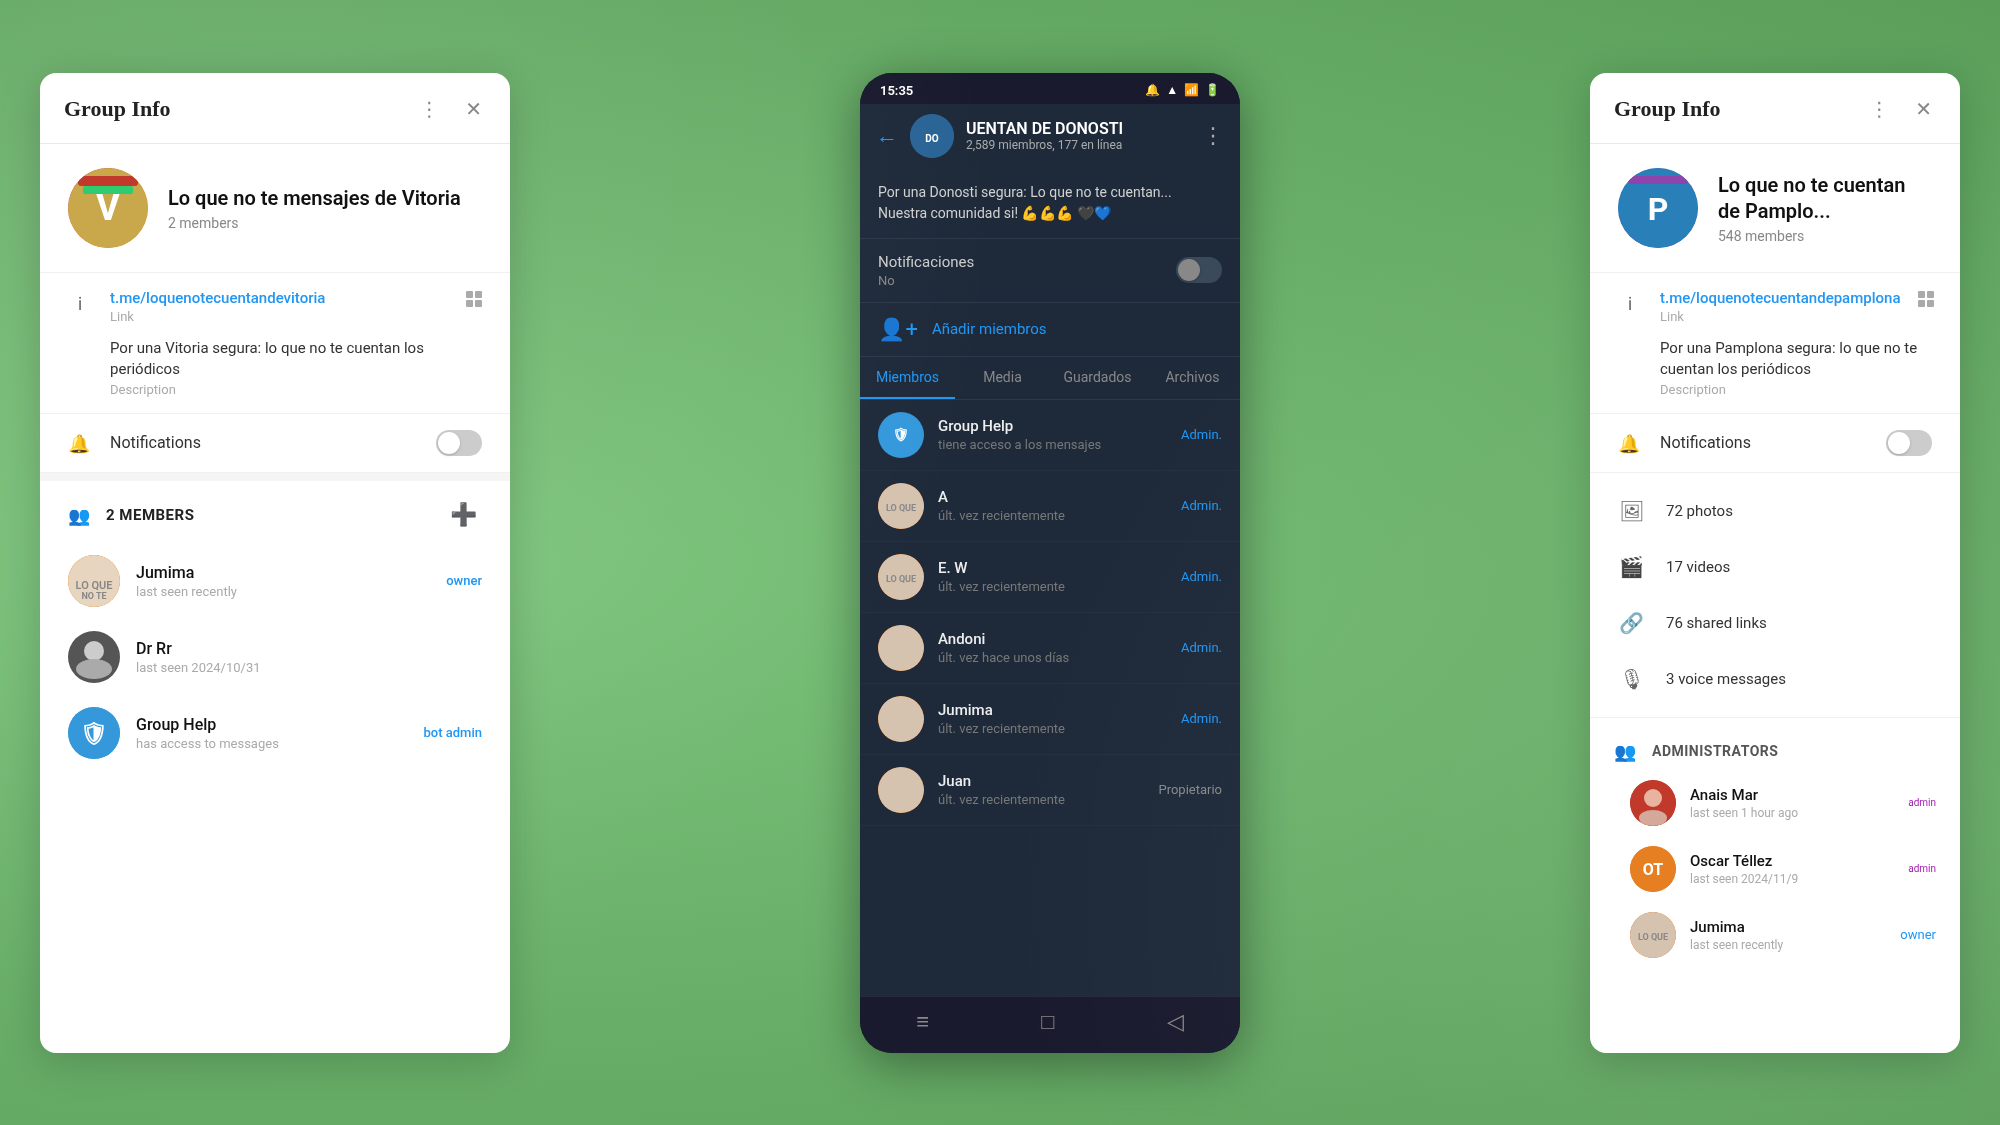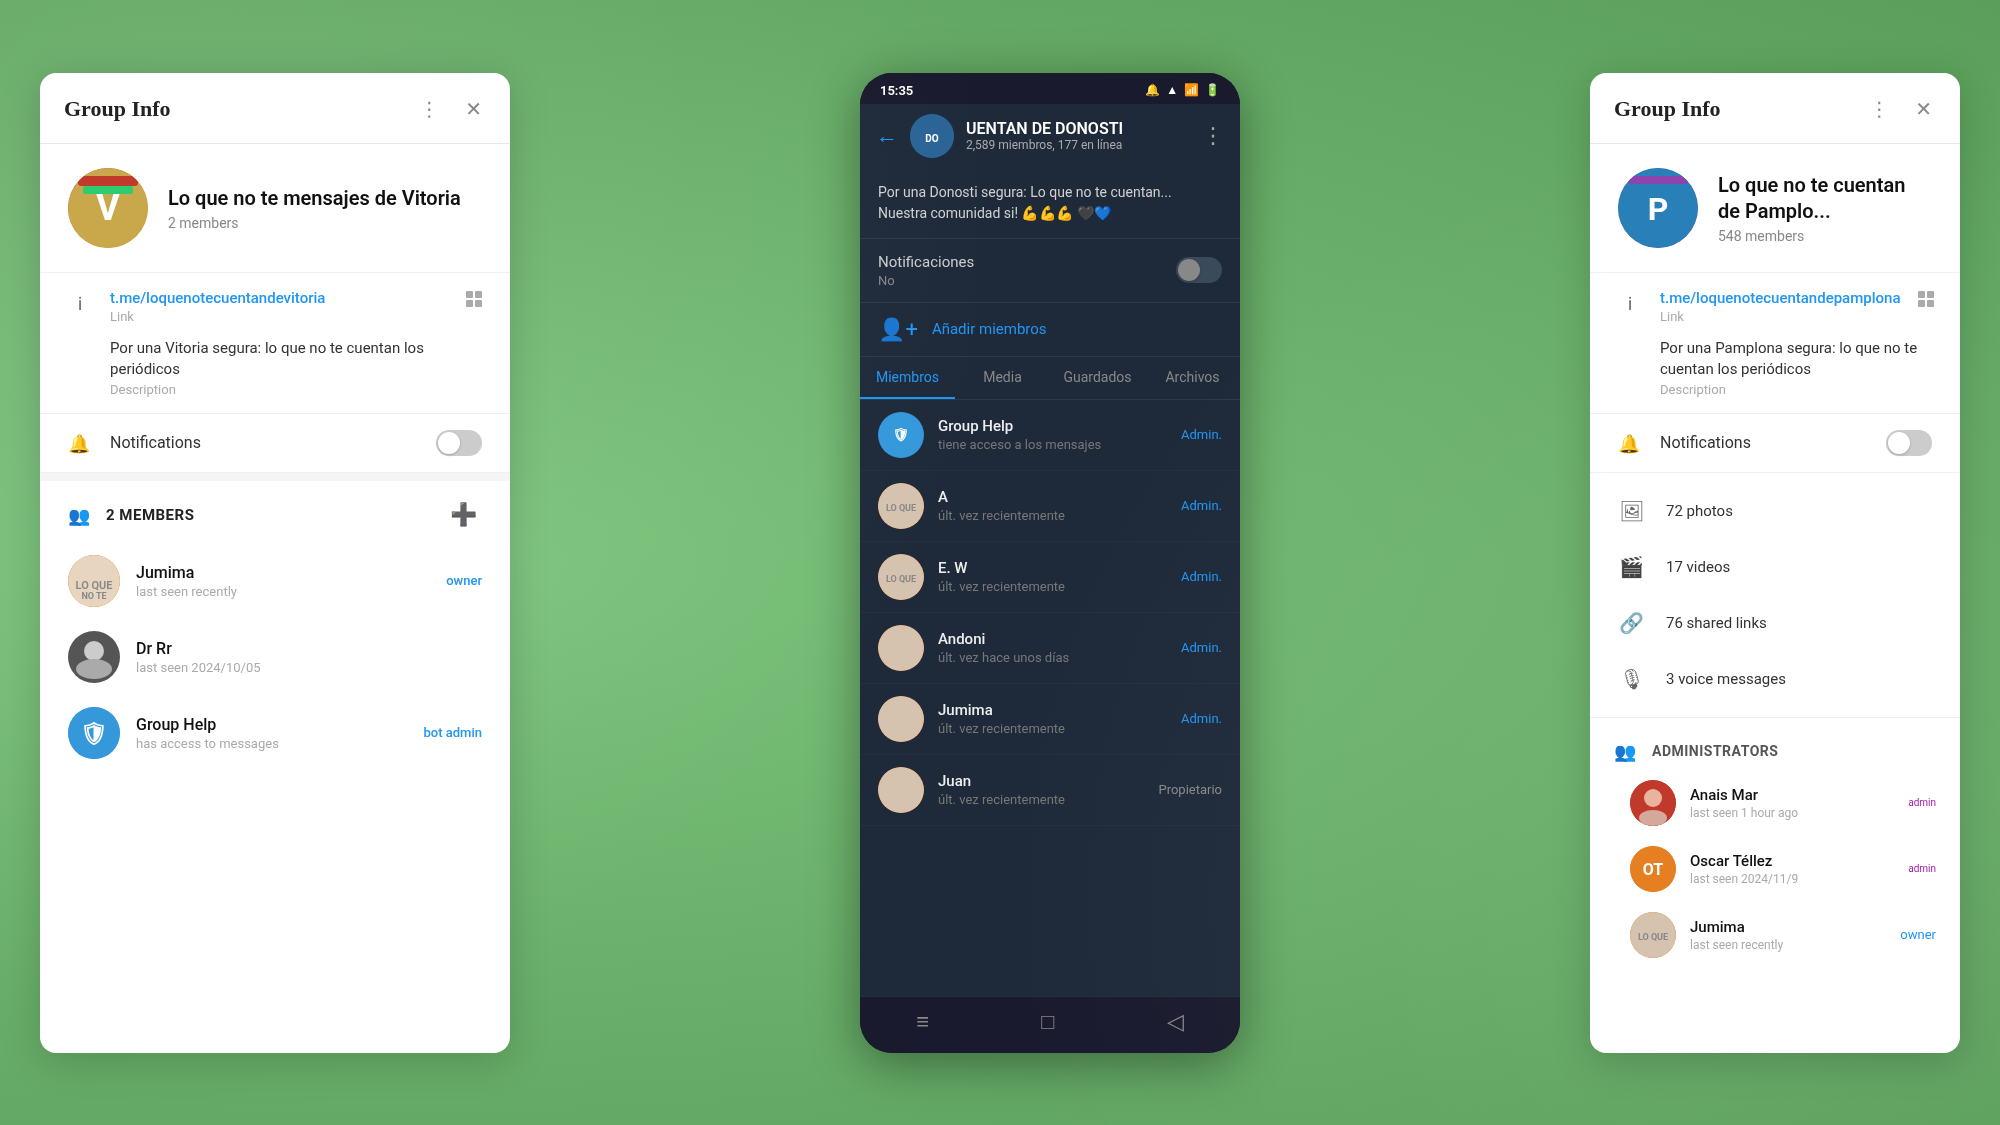--- a/index.html
+++ b/index.html
@@ -660,7 +660,7 @@
     </div>
     <div class="member-info">
       <div class="member-name">Dr Rr</div>
-      <div class="member-status">last seen 2024/10/05</div>
+      <div class="member-status">last seen 2024/10/31</div>
     </div>
     <span class="member-badge"></span>
   </div>

